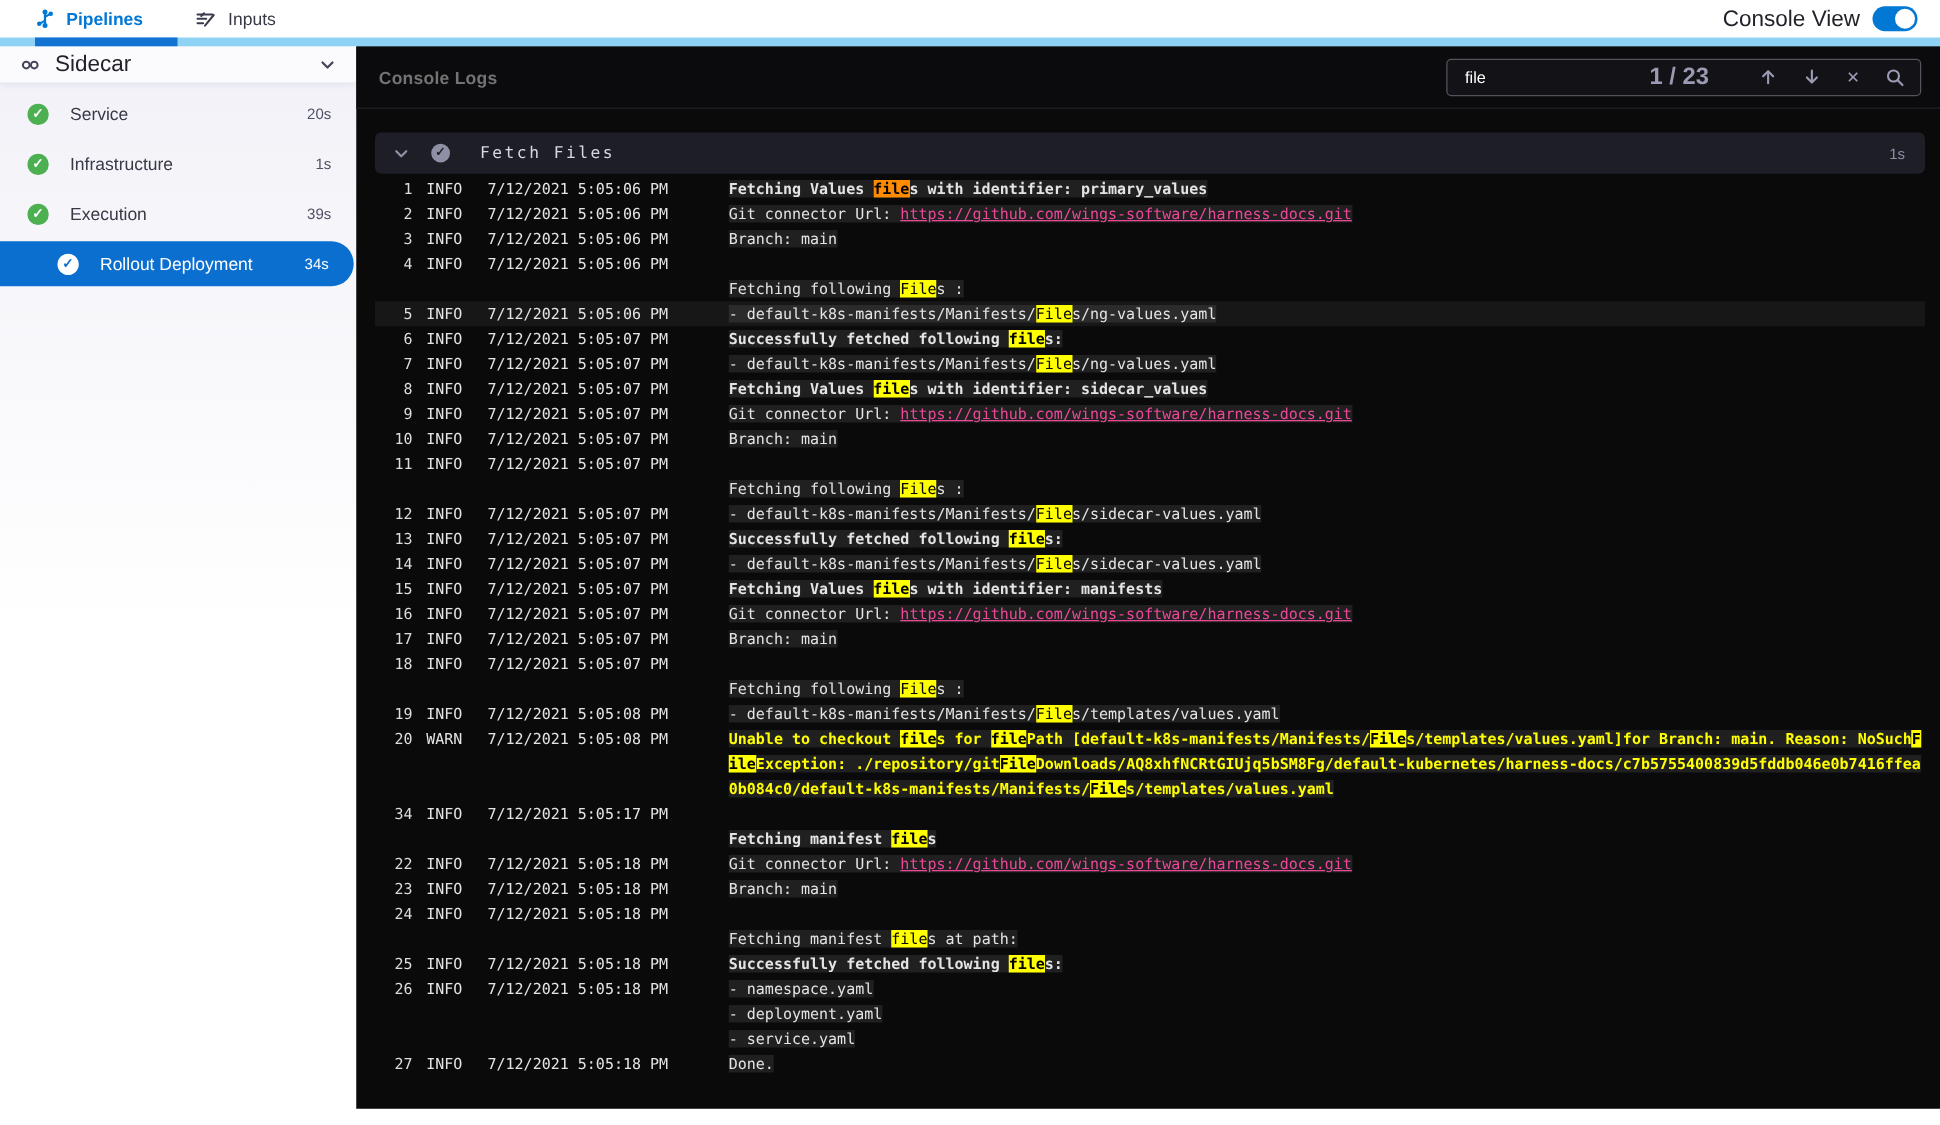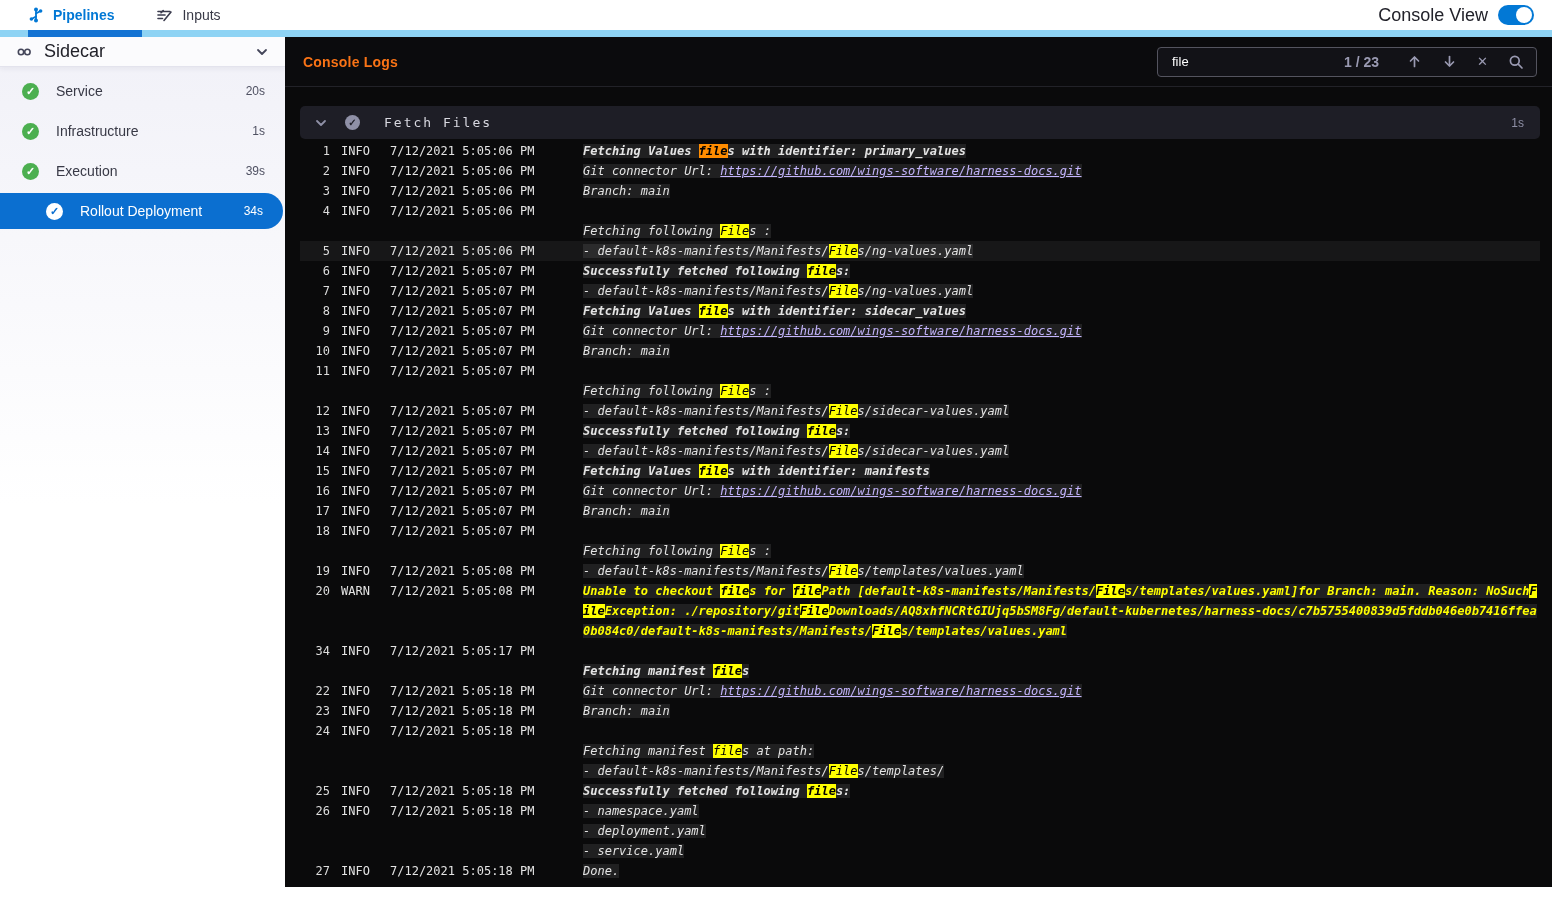--- a/index.html
+++ b/index.html
@@ -47,7 +47,7 @@
   
   .main { flex:1; background:#0a0a0b; color:#e6e6e6; overflow:hidden; }
   .console-header { height:50px; display:flex; align-items:center; padding:0 15px 0 18px; border-bottom:1px solid #222228; background:#0b0b0d; }
-  .console-title { font-weight:bold; font-size:14px; color:#f97316; letter-spacing:0.2px; }
+  .console-title { font-weight:bold; font-size:14px; color:#737373; letter-spacing:0.2px; }
   .searchbox { margin-left:auto; width:380px; height:30px; border:1px solid #54545f; border-radius:4px;
     background:#121217; display:flex; align-items:center; padding:0 12px; }
   .search-input { flex:1; min-width:0; background:transparent; border:none; outline:none; color:#ffffff;

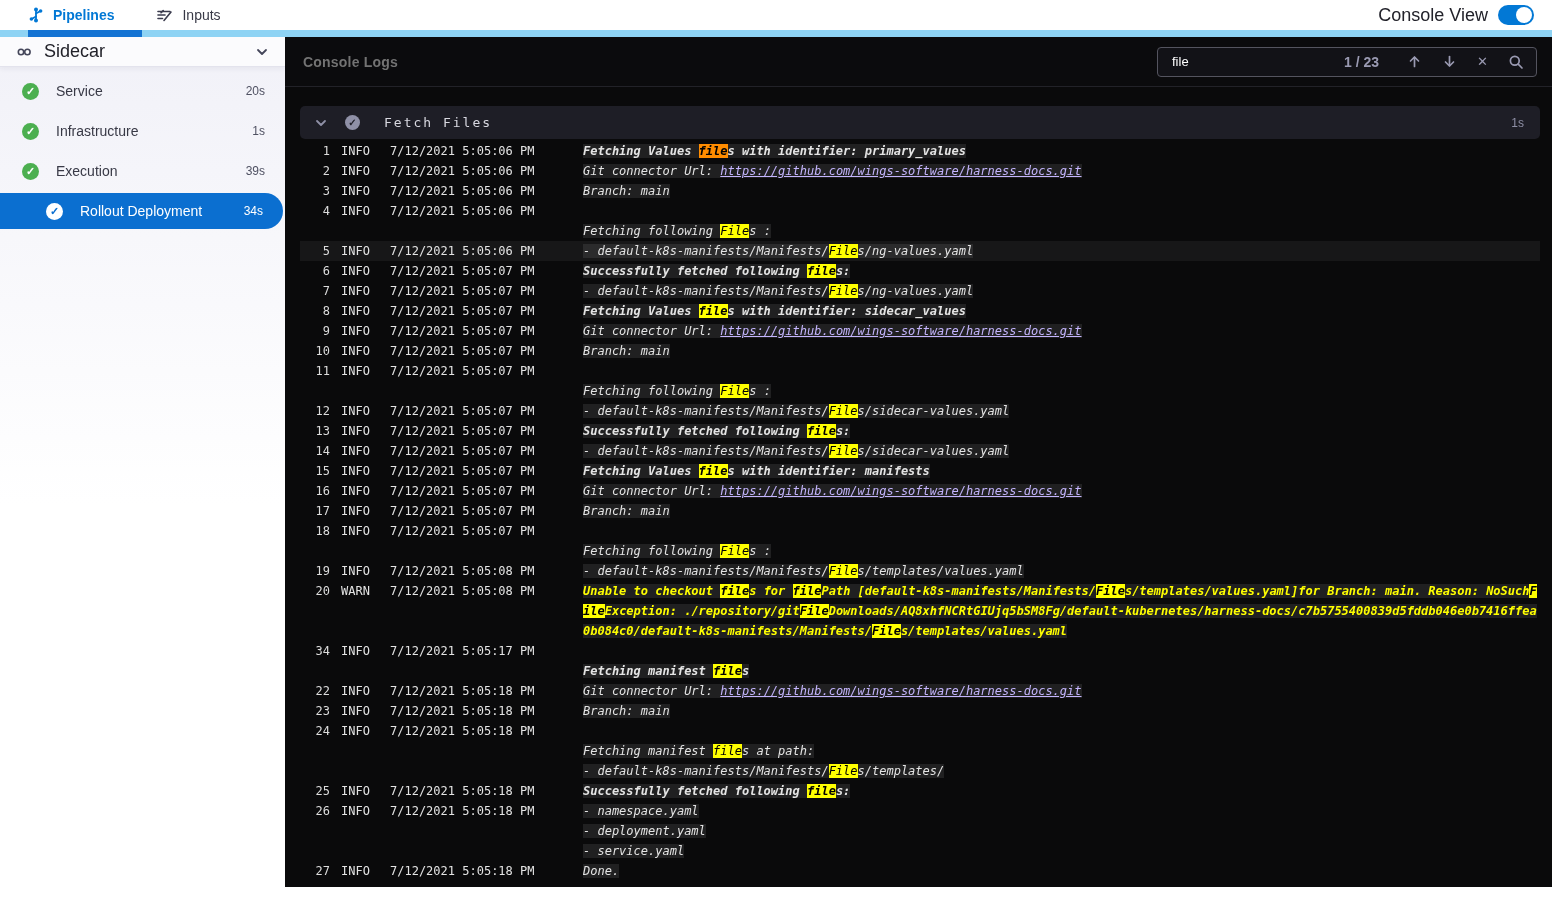--- a/index.html
+++ b/index.html
@@ -52,7 +52,7 @@
     background:#121217; display:flex; align-items:center; padding:0 12px; }
   .search-input { flex:1; min-width:0; background:transparent; border:none; outline:none; color:#ffffff;
     font-size:13px; font-family:"Liberation Sans", sans-serif; }
-  .search-count { color:#9a9ab2; font-size:14px; font-weight:bold; margin-right:8px; white-space:nowrap; }
+  .search-count { color:#9a9ab2; font-size:19px; font-weight:bold; margin-right:20px; white-space:nowrap; }
   .sicon { margin-left:20px; color:#9a9ab2; display:flex; align-items:center; cursor:pointer; }
   .sicon.close-x { font-size:13px; line-height:1; }
 

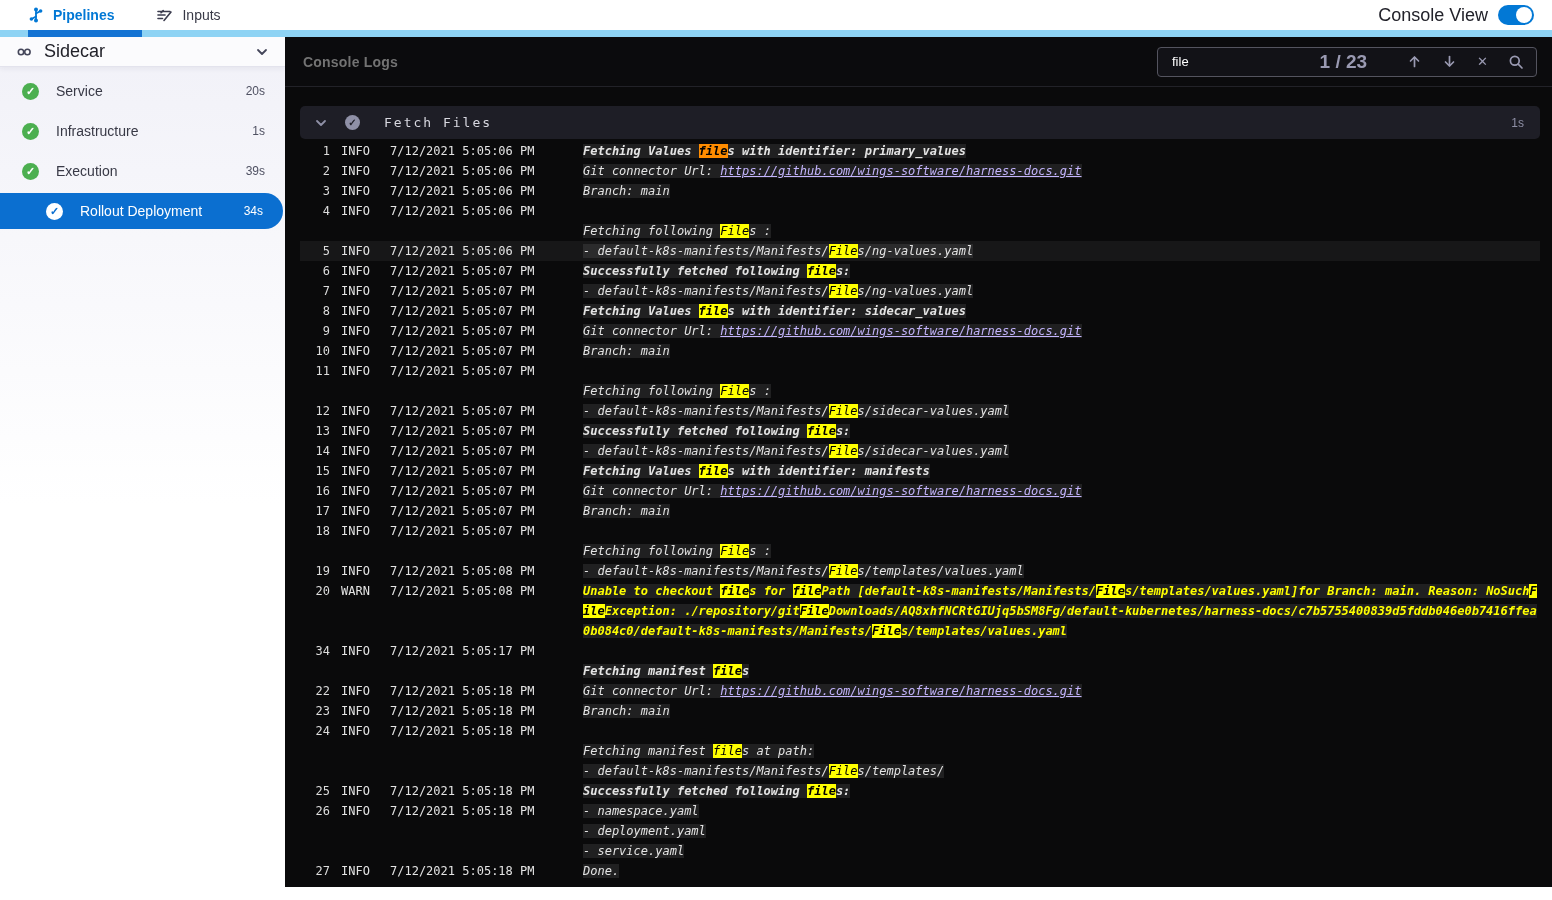--- a/index.html
+++ b/index.html
@@ -73,7 +73,7 @@
   .num { text-align:right; color:#dcdcdc; }
   .lvl { padding-left:11px; }
   .ts  { padding-left:14px; white-space:nowrap; }
-  .msg { padding-left:14px; word-break:break-all;font-style:italic; }
+  .msg { padding-left:14px; word-break:break-all; }
   .msg-line { min-height:20px; }
   .msg-bg { background:rgba(255,255,255,0.09); -webkit-box-decoration-break:clone; box-decoration-break:clone; }
 

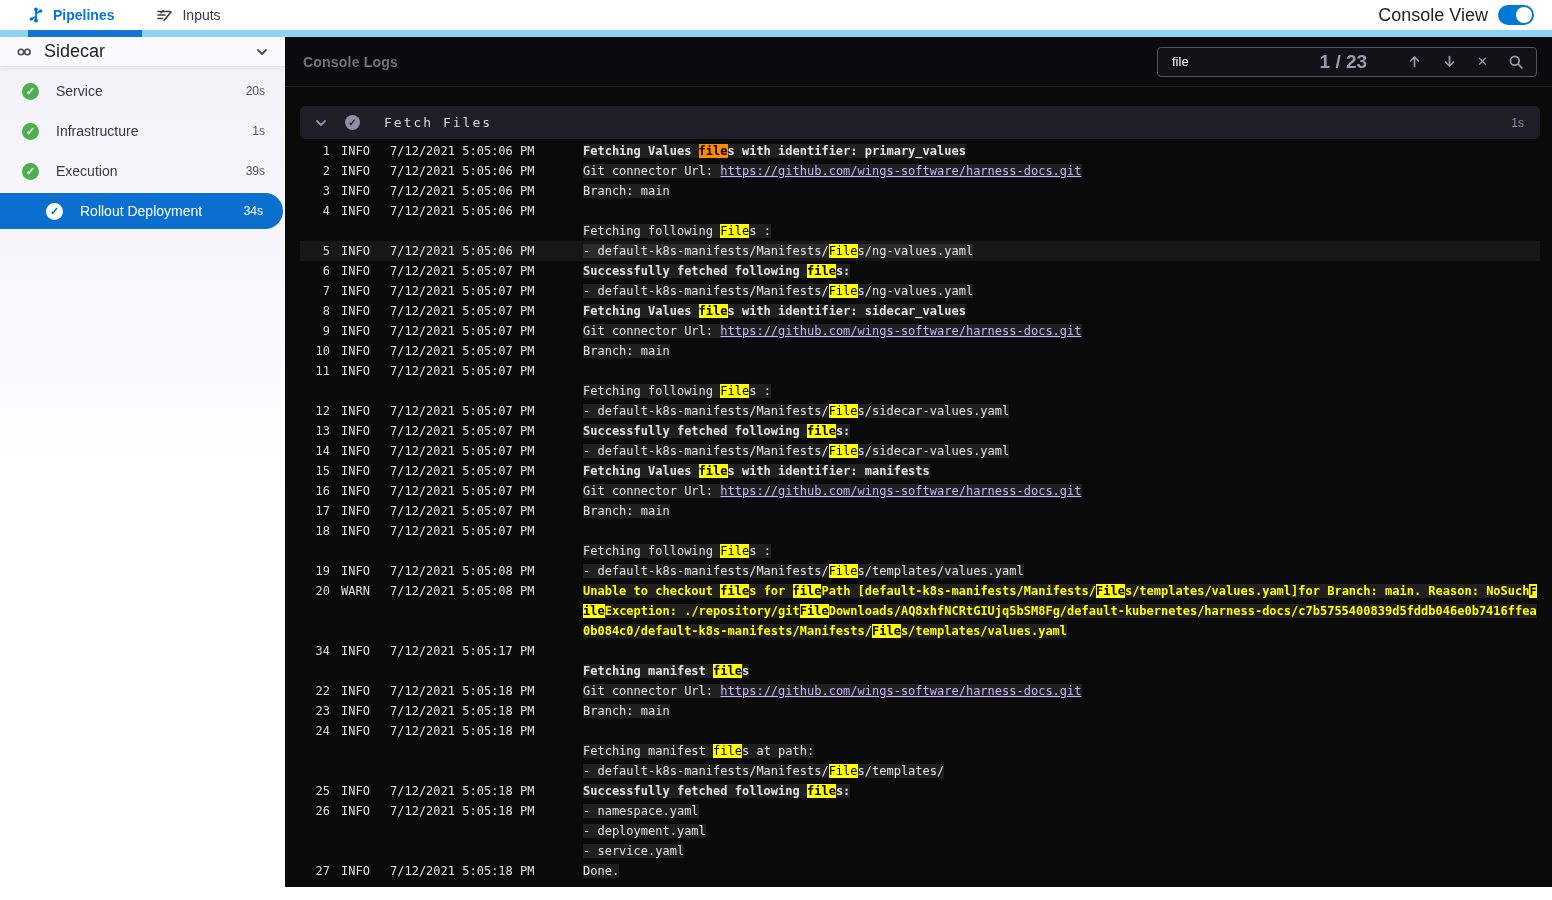--- a/index.html
+++ b/index.html
@@ -79,7 +79,7 @@
 
   .seg { white-space:pre-wrap; }
   .seg-b { font-weight:bold; }
-  .seg-l { text-decoration:underline; color:#c4b5fd; cursor:pointer; }
+  .seg-l { text-decoration:underline; color:#ec4899; cursor:pointer; }
   .seg-w { color:#ffff00; font-weight:bold; }
   .seg-h { background:#ffff00; color:#000000; }
   .seg-o { background:#ff8c00; color:#000000; font-weight:bold; }

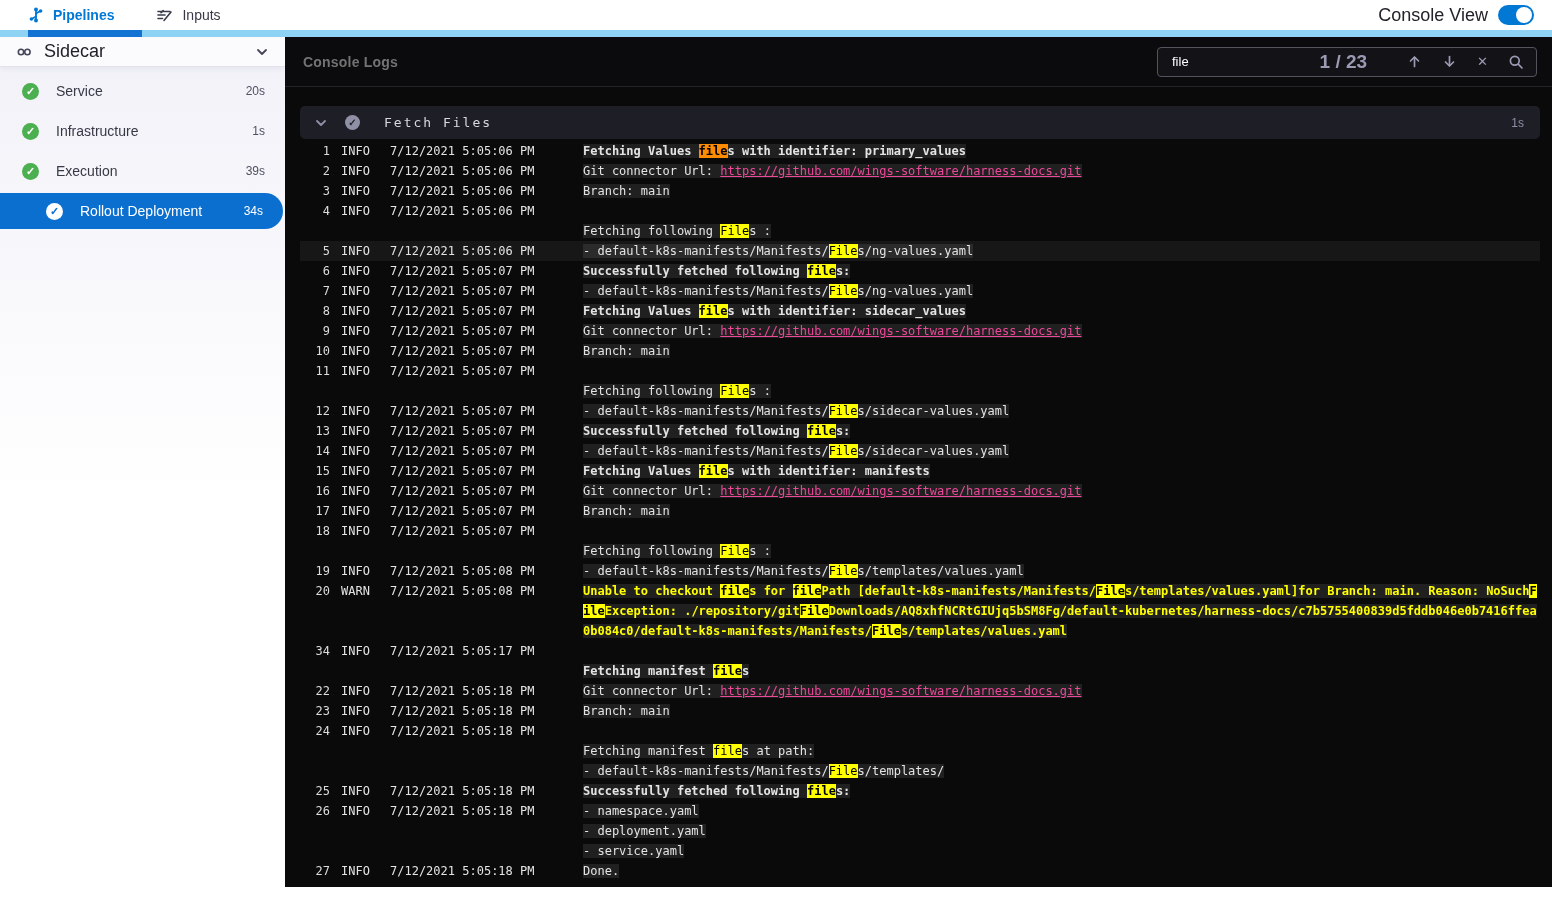--- a/index.html
+++ b/index.html
@@ -415,7 +415,6 @@
             <div class="msg">
               <div class="msg-line"></div>
               <div class="msg-line"><span class="msg-bg"><span class="seg ">Fetching manifest </span><span class="seg seg-h">file</span><span class="seg ">s at path:</span></span></div>
-              <div class="msg-line"><span class="msg-bg"><span class="seg ">- default-k8s-manifests/Manifests/</span><span class="seg seg-h">File</span><span class="seg ">s/templates/</span></span></div>
             </div>
           </div>
           <div class="entry">

